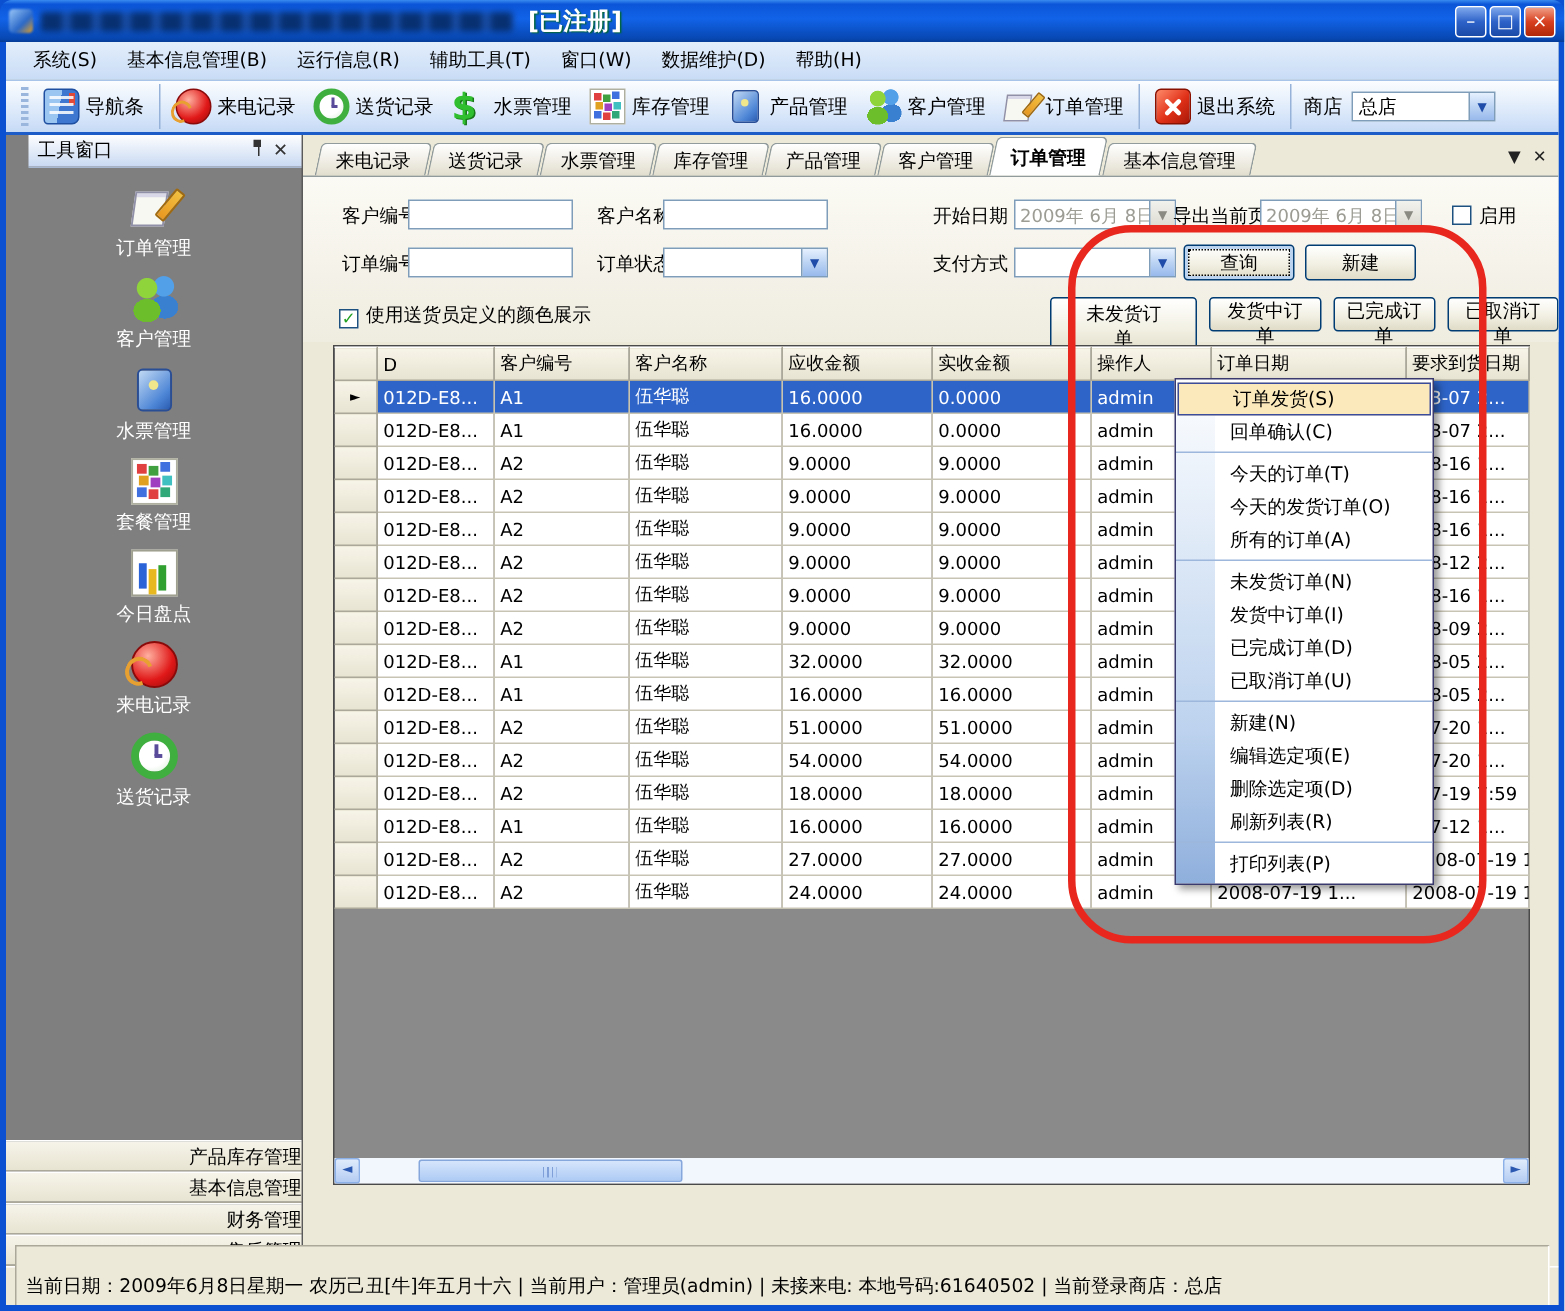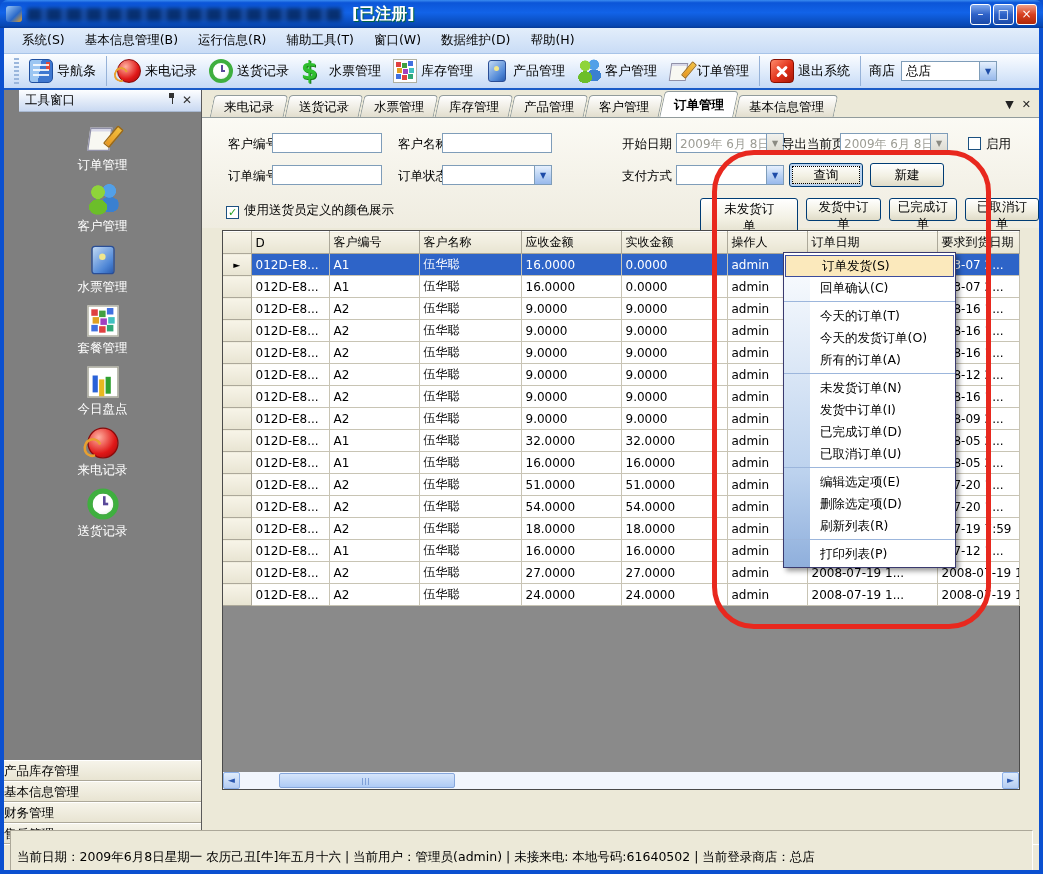--- a/index.html
+++ b/index.html
@@ -643,6 +643,7 @@
 
       <div class="ctx-item has-sep">已取消订单(U)</div>
 
+      <div class="ctx-item">新建(N)</div>
 
       <div class="ctx-item">编辑选定项(E)</div>
 

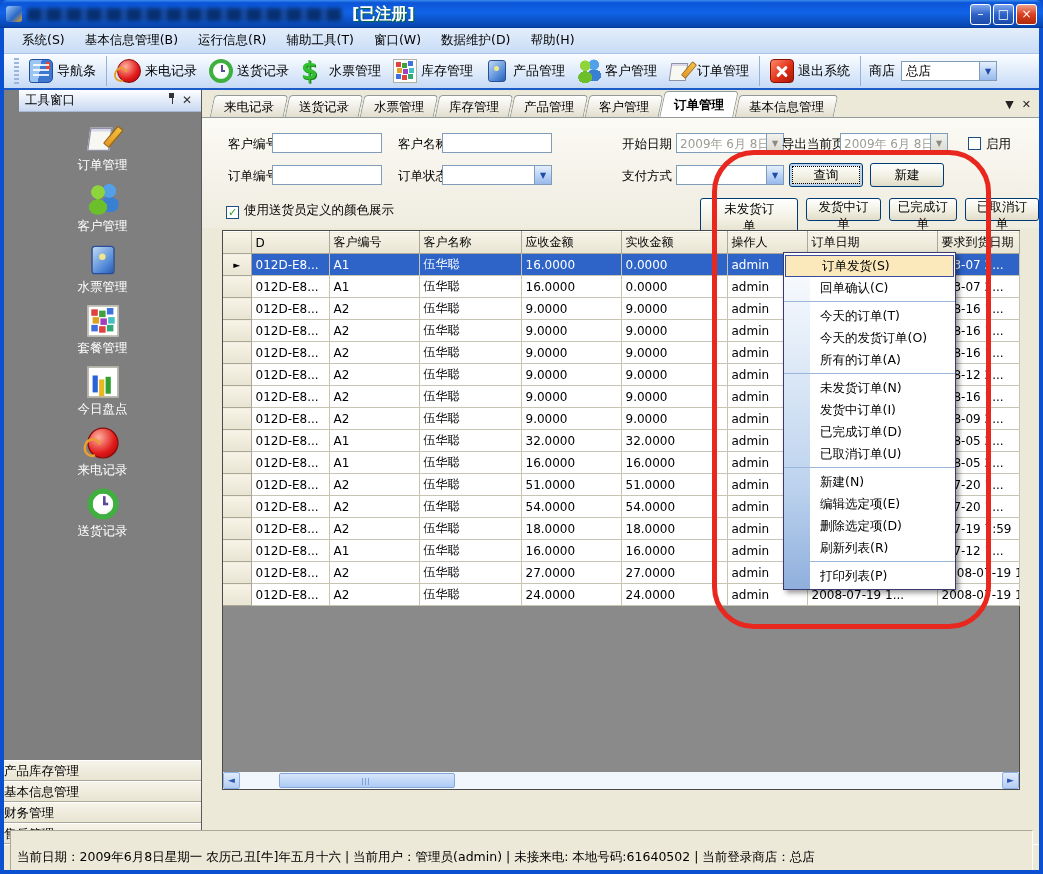--- a/index.html
+++ b/index.html
@@ -88,7 +88,7 @@
   .side-item .lbl { color:#fff; font-size:12.5px; }
   .side-bottom { margin-top:auto; }
   .side-group-btn { height:21px; background:linear-gradient(#F6F4EA,#E8E4D2); border-top:1px solid #fff; border-bottom:1px solid #ACA899;
-    text-align:left; font-size:12.5px; line-height:20px; cursor:pointer; }
+    text-align:right; font-size:12.5px; line-height:20px; cursor:pointer; }
 
   
   .main { position:absolute; left:198px; right:0; top:62px; bottom:26px; background:#ECE9D8; }

